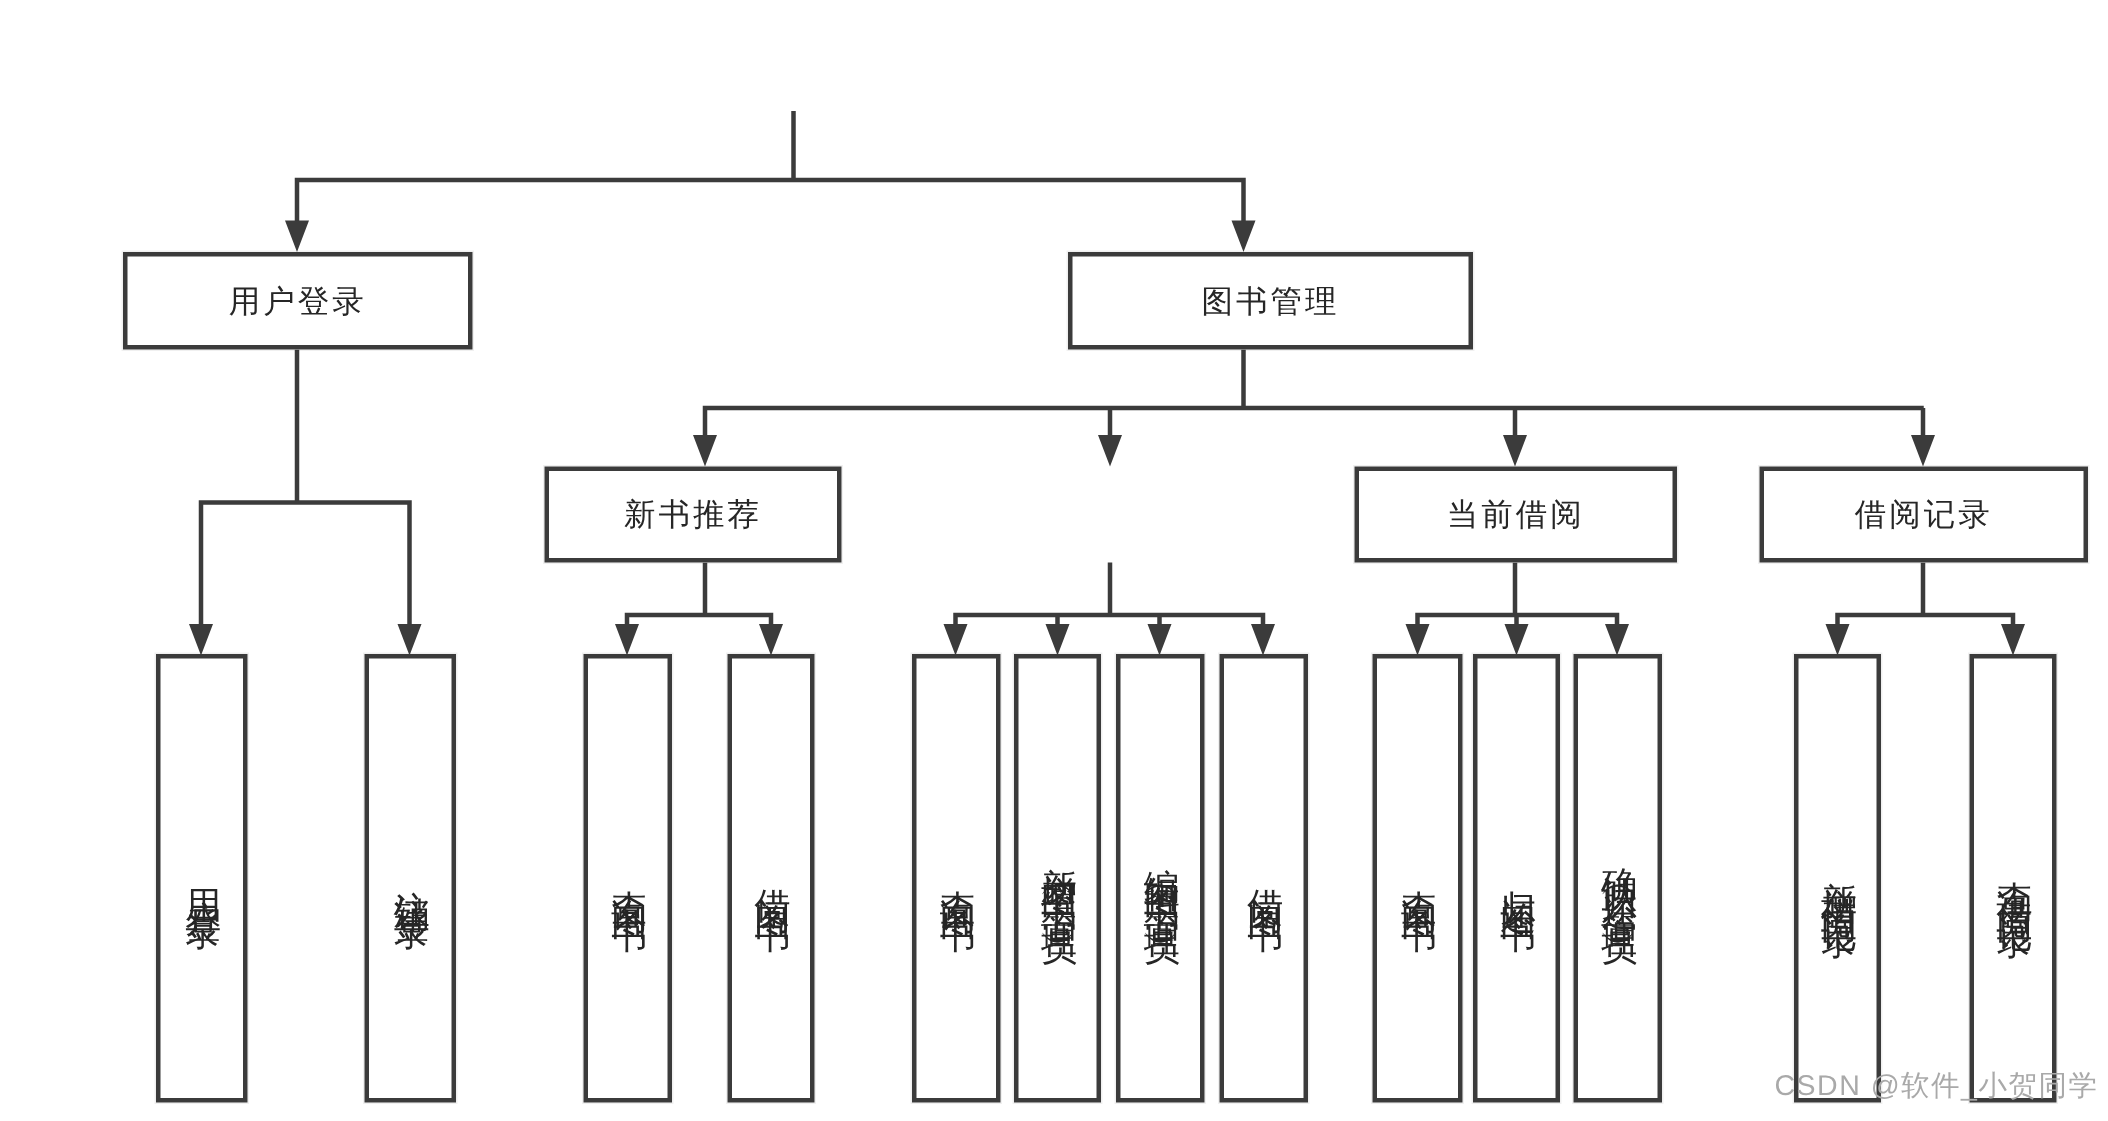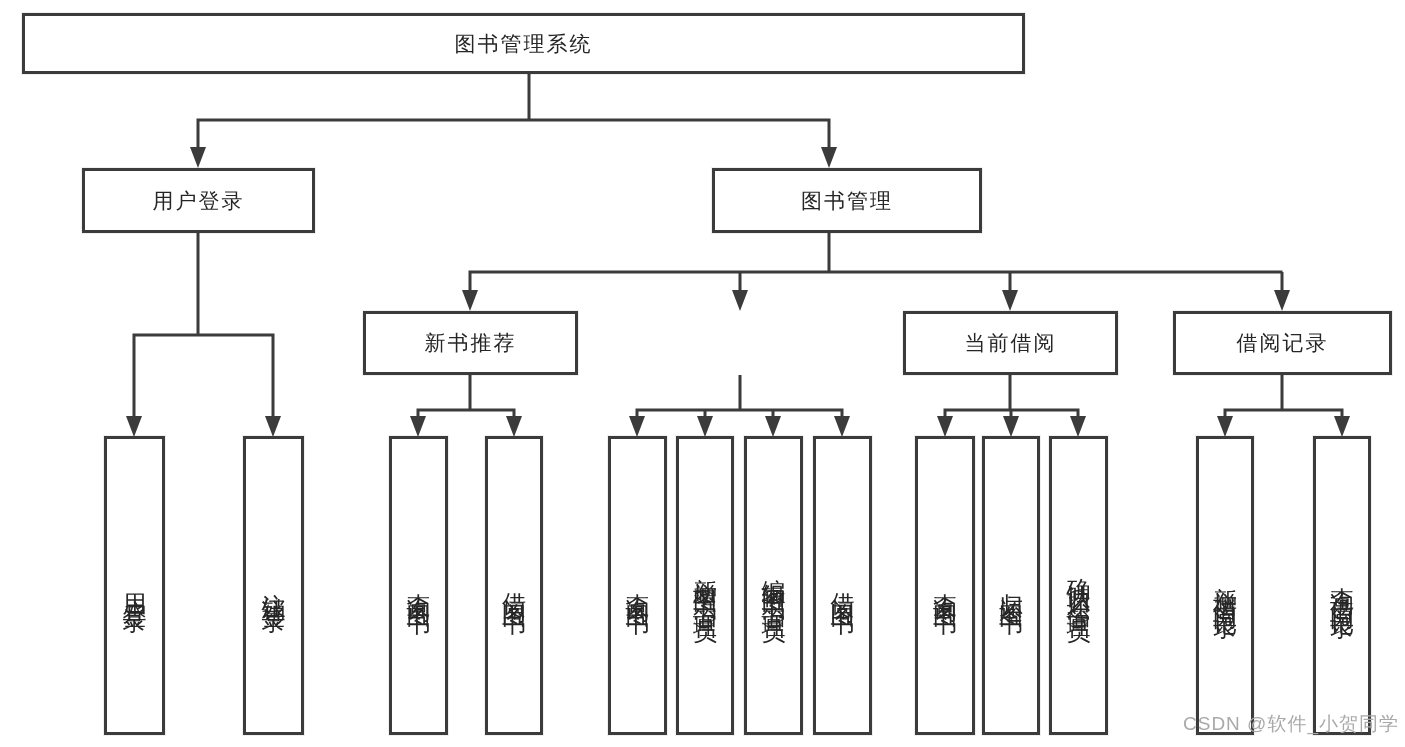--- a/index.html
+++ b/index.html
@@ -123,7 +123,6 @@
       M1334 416 L1350 416 L1342 437 Z"></path>
   </svg>
 
-  <div class="node h" style="left:22px; top:13px; width:1003px; height:61px">图书管理系统</div>
 
   <div class="node h" style="left:82px; top:168px; width:233px; height:65px">用户登录</div>
   <div class="node h" style="left:712px; top:168px; width:270px; height:65px">图书管理</div>

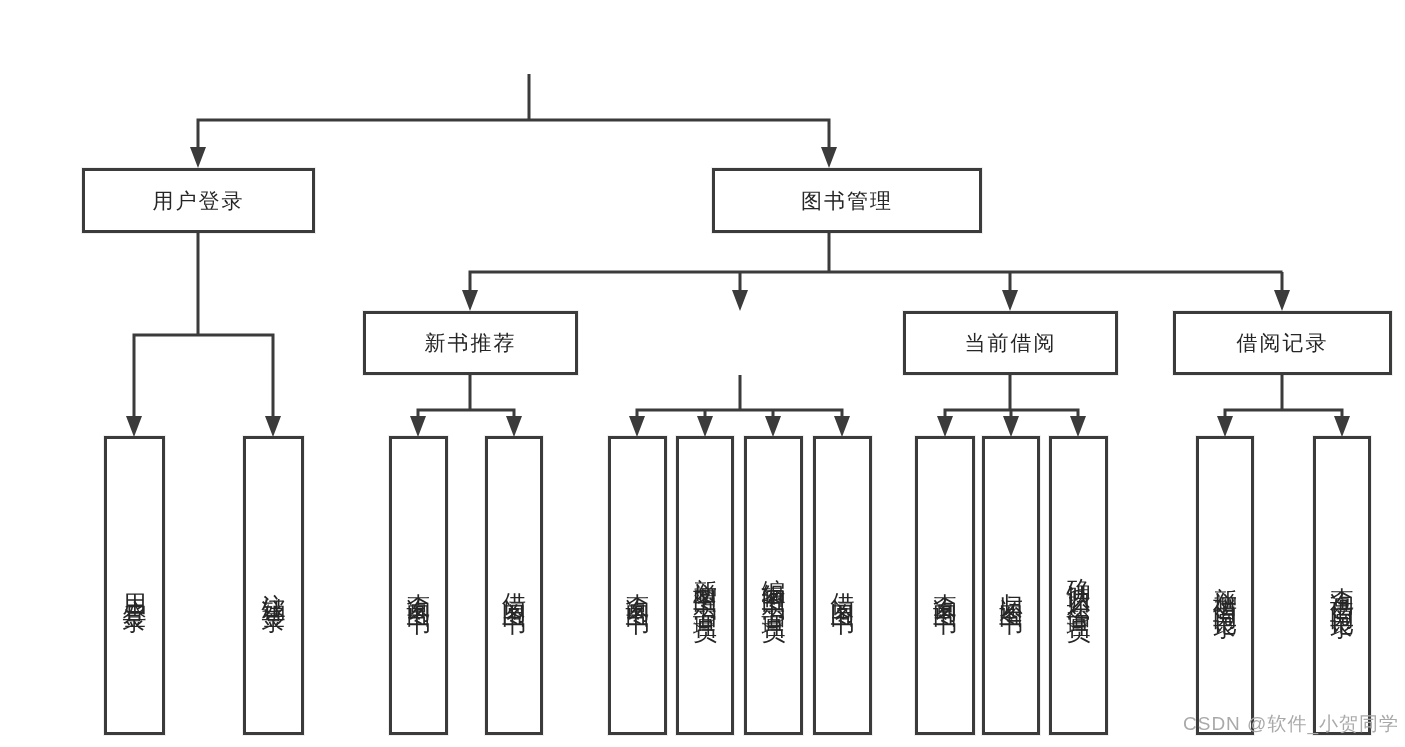--- a/index.html
+++ b/index.html
@@ -127,7 +127,7 @@
   <div class="node h" style="left:82px; top:168px; width:233px; height:65px">用户登录</div>
   <div class="node h" style="left:712px; top:168px; width:270px; height:65px">图书管理</div>
 
-  <div class="node h" style="left:363px; top:311px; width:215px; height:64px">新书推荐</div>
+  <div class="node h" style="left:363px; top:311px; width:198px; height:64px">新书推荐</div>
   <div class="node h" style="left:1173px; top:311px; width:219px; height:64px">借阅记录</div>
   <div class="node h" style="left:903px; top:311px; width:215px; height:64px">当前借阅</div>
 

